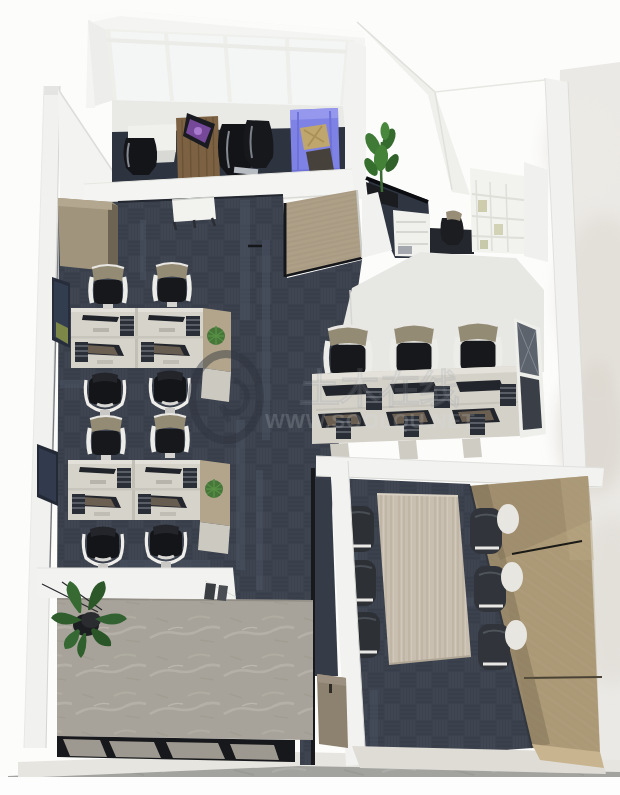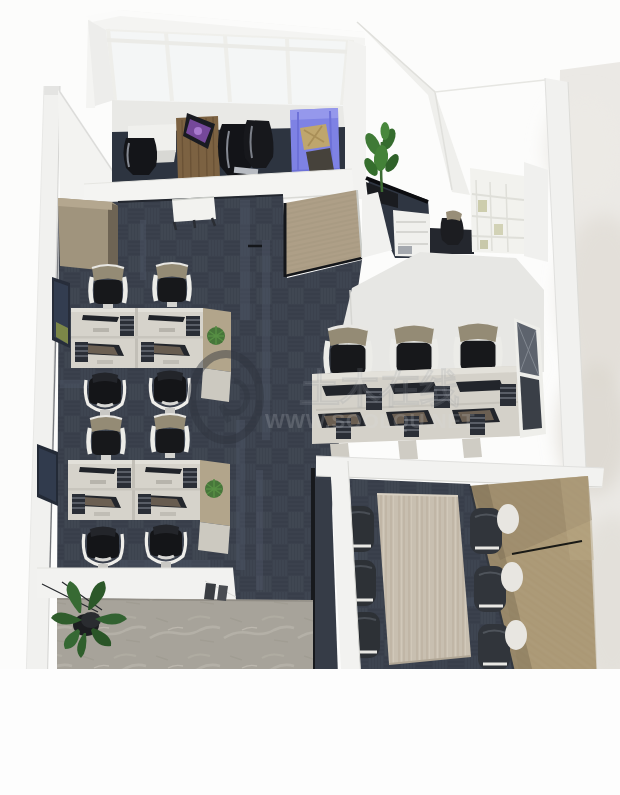--- a/index.html
+++ b/index.html
@@ -3,7 +3,7 @@
 <meta charset="utf-8">
 <style>
 html,body{margin:0;padding:0;background:#fdfdfd;}
-#c{position:relative;width:620px;height:669px;overflow:hidden;font-family:"Liberation Sans",sans-serif;}
+#c{position:relative;width:620px;height:777px;overflow:hidden;font-family:"Liberation Sans",sans-serif;}
 </style>
 </head>
 <body>

